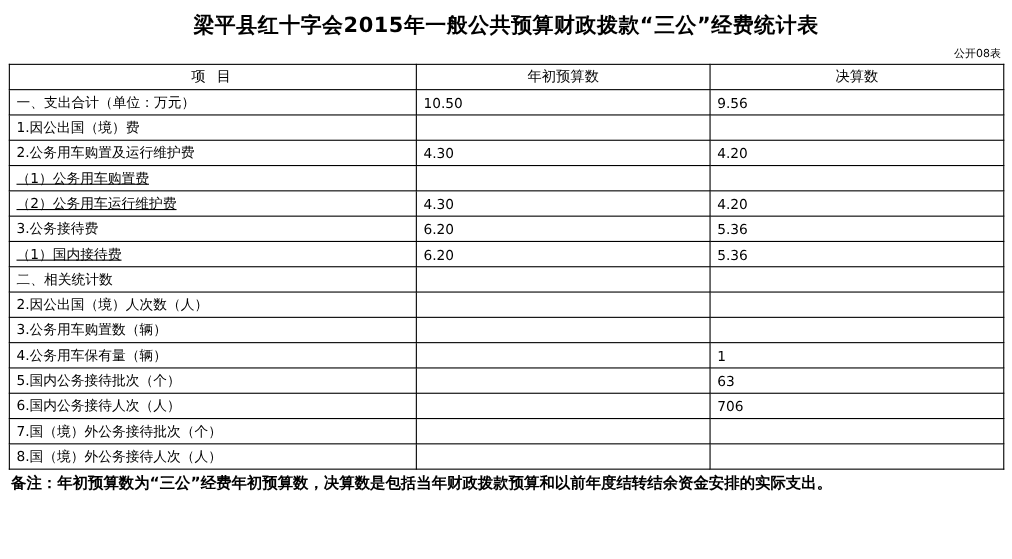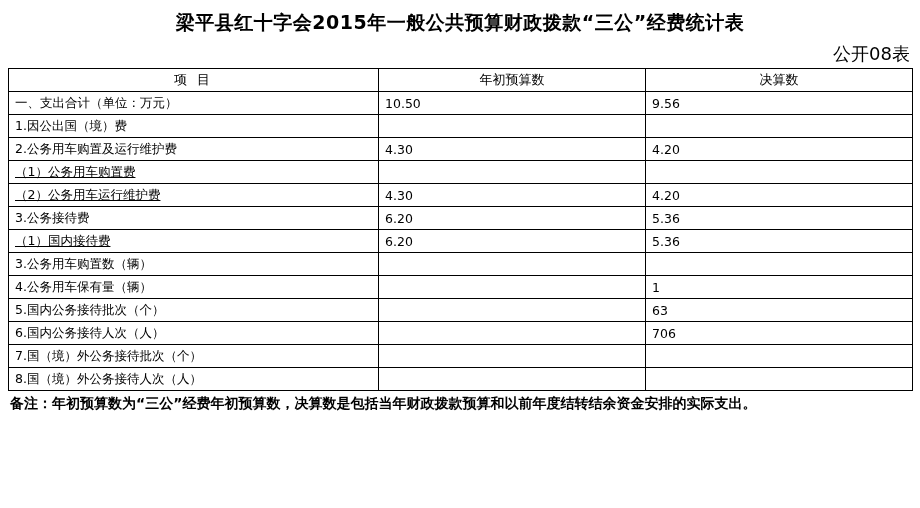--- a/index.html
+++ b/index.html
@@ -32,7 +32,7 @@
   }
   .sheet-code {
     text-align: right;
-    font-size: 18px;
+    font-size: 10px;
     padding-right: 2px;
     padding-bottom: 2px;
   }

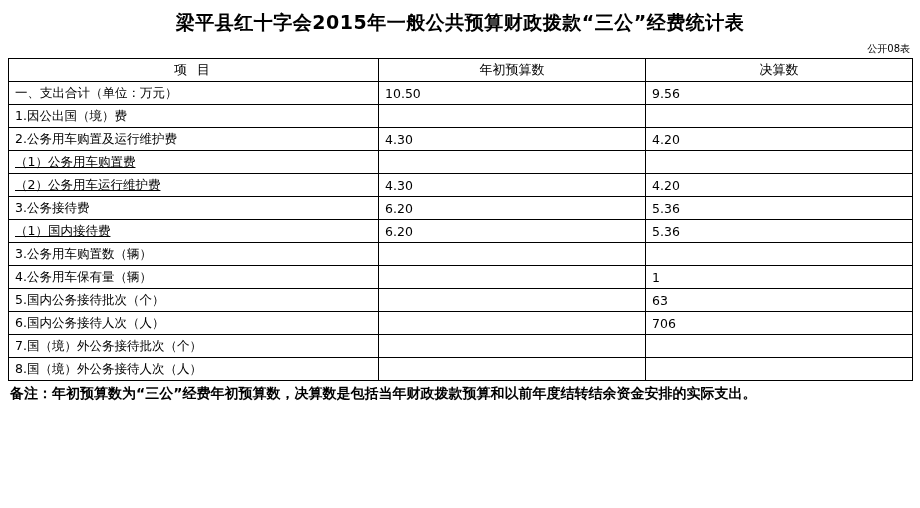--- a/index.html
+++ b/index.html
@@ -132,6 +132,11 @@
           <td class="num">5.36</td>
         </tr>
         <tr>
+          <td class="lbl ind0 bold">二、相关统计数</td>
+          <td class="num bold"></td>
+          <td class="num bold"></td>
+        </tr>
+        <tr>
           <td class="lbl ind1">3.公务用车购置数（辆）</td>
           <td class="num"></td>
           <td class="num"></td>

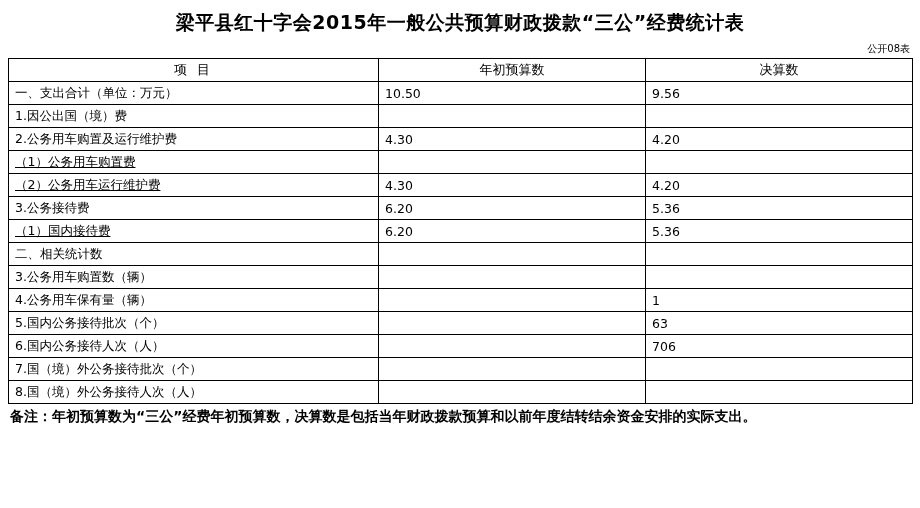--- a/index.html
+++ b/index.html
@@ -137,6 +137,11 @@
           <td class="num bold"></td>
         </tr>
         <tr>
+          <td class="lbl ind1">2.因公出国（境）人次数（人）</td>
+          <td class="num"></td>
+          <td class="num"></td>
+        </tr>
+        <tr>
           <td class="lbl ind1">3.公务用车购置数（辆）</td>
           <td class="num"></td>
           <td class="num"></td>

